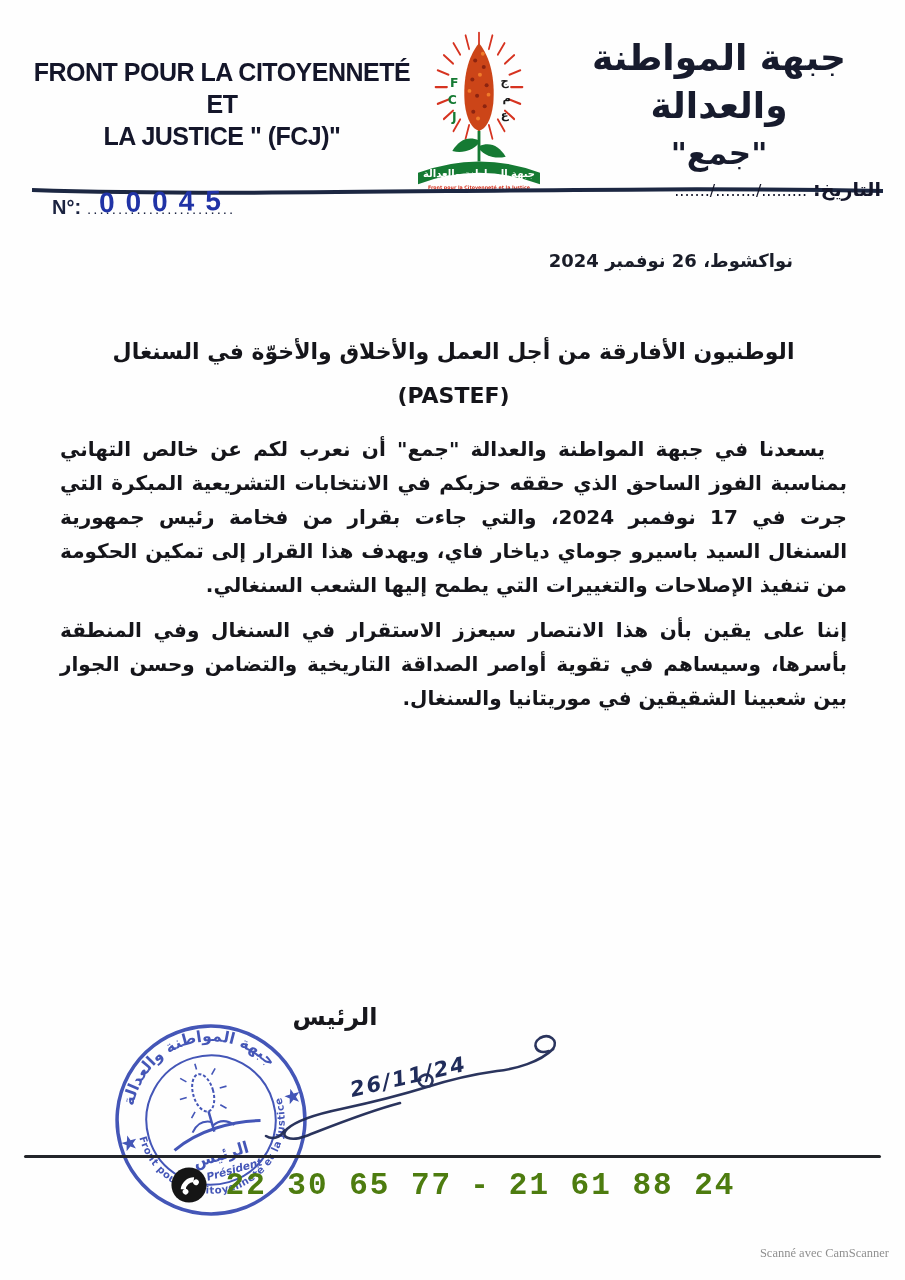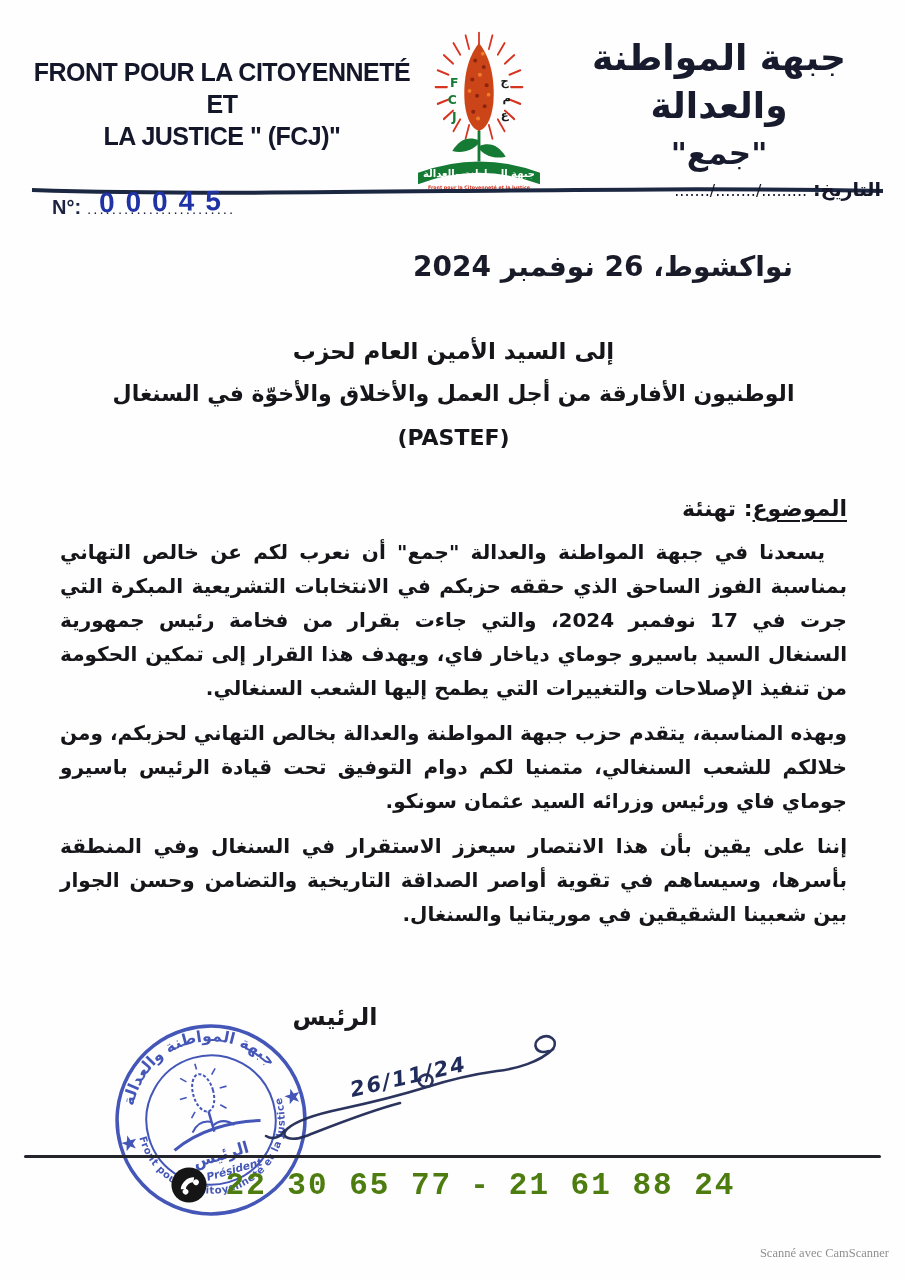--- a/index.html
+++ b/index.html
@@ -42,7 +42,7 @@
   .date-dots{font-size:16px;letter-spacing:1px;}
   .city-date{
     position:absolute;top:250px;right:112px;direction:rtl;
-    font-size:28px;font-weight:bold;color:#191c28;
+    font-size:18px;font-weight:bold;color:#191c28;
   }
   
   .main{

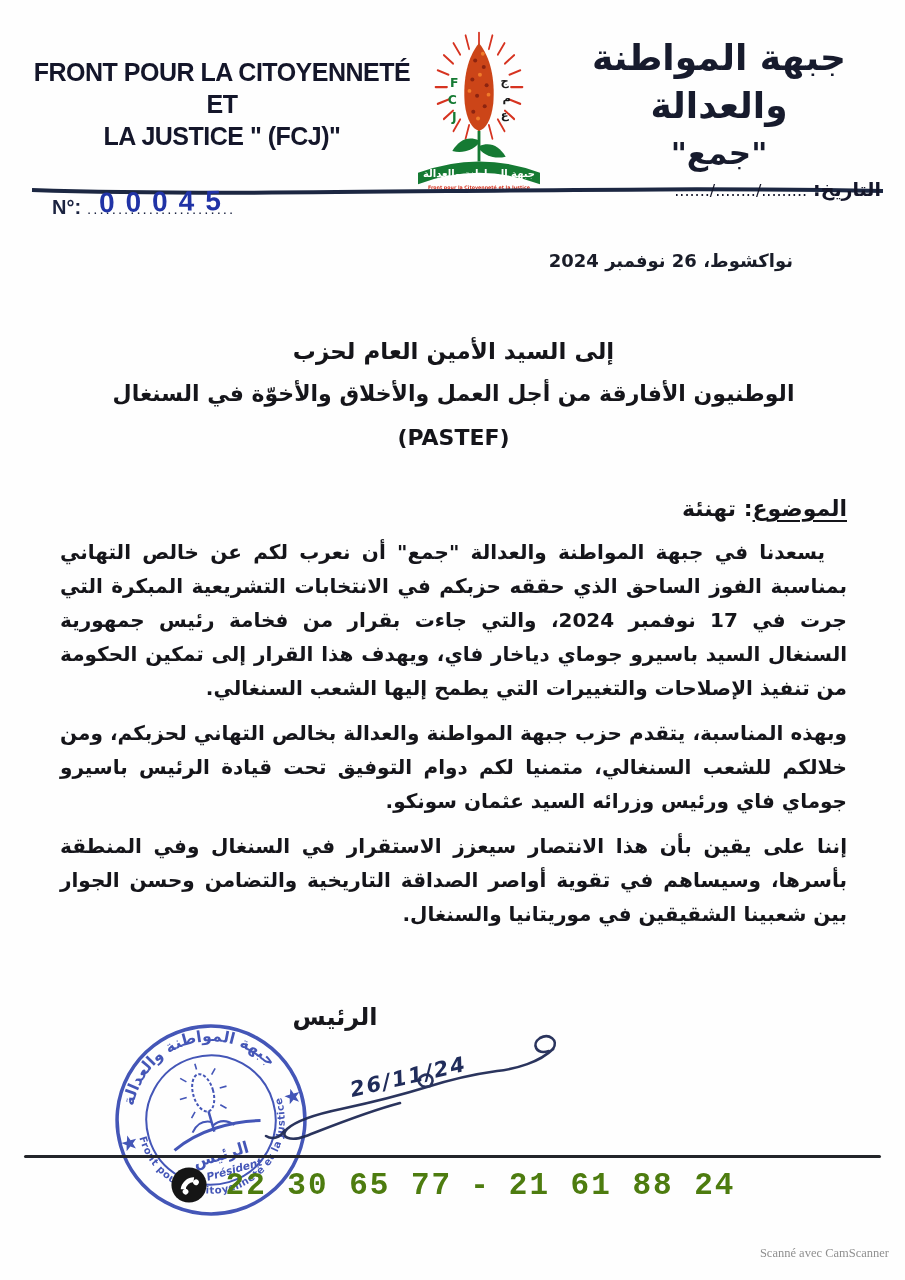--- a/index.html
+++ b/index.html
@@ -186,7 +186,6 @@
 
   <main class="main" dir="rtl">
     <div class="addressee">
-      <div class="addr1">إلى السيد الأمين العام لحزب</div>
       <div class="addr2">الوطنيون الأفارقة من أجل العمل والأخلاق والأخوّة في السنغال (PASTEF)</div>
     </div>
 

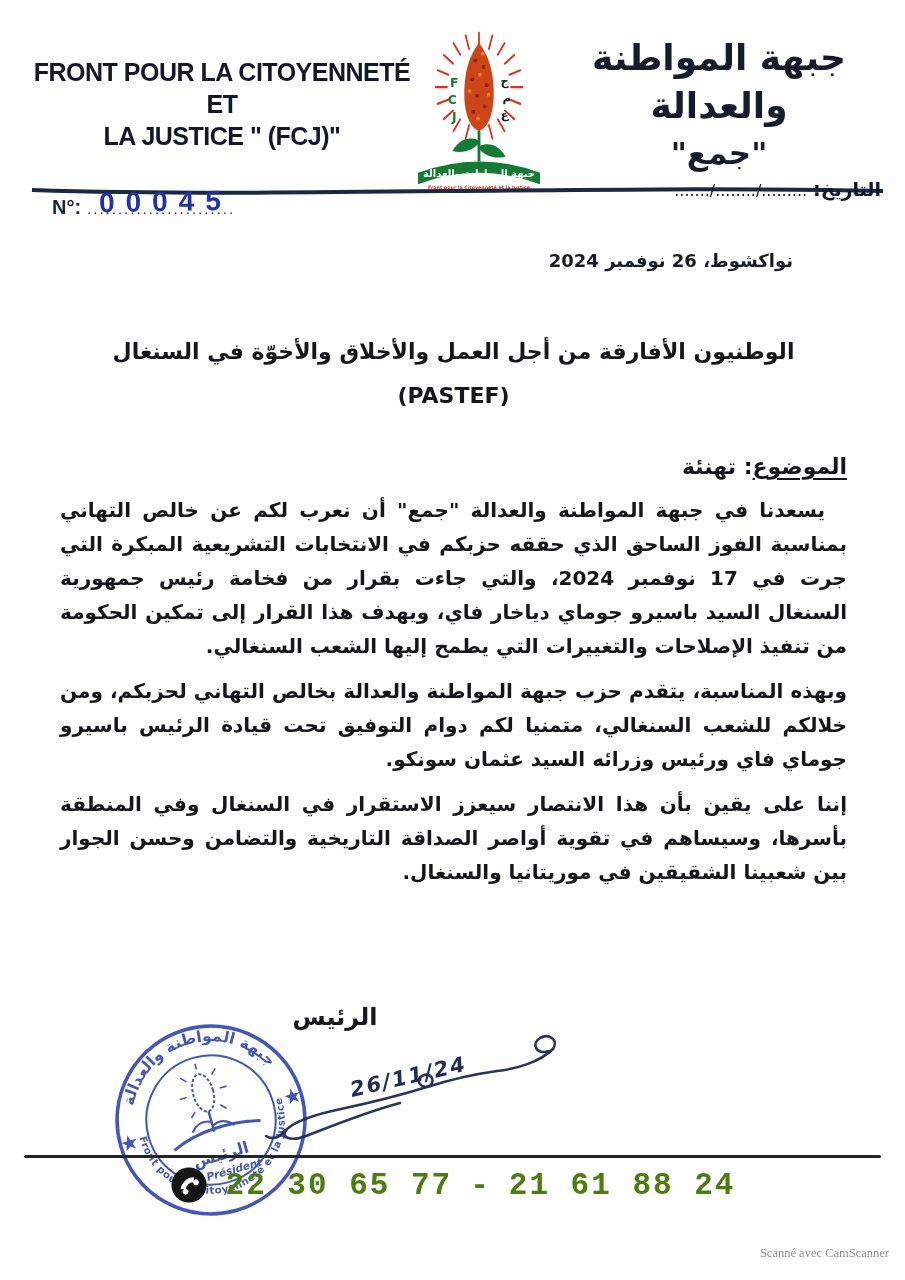--- a/index.html
+++ b/index.html
@@ -189,9 +189,6 @@
       <div class="addr2">الوطنيون الأفارقة من أجل العمل والأخلاق والأخوّة في السنغال (PASTEF)</div>
     </div>
 
-    <div class="subject">
-      <span class="u">الموضوع</span><span>: تهنئة</span>
-    </div>
 
 
     <p class="para first">يسعدنا في جبهة المواطنة والعدالة "جمع" أن نعرب لكم عن خالص التهاني بمناسبة الفوز الساحق الذي حققه حزبكم في الانتخابات التشريعية المبكرة التي جرت في 17 نوفمبر 2024، والتي جاءت بقرار من فخامة رئيس جمهورية السنغال السيد باسيرو جوماي دياخار فاي، ويهدف هذا القرار إلى تمكين الحكومة من تنفيذ الإصلاحات والتغييرات التي يطمح إليها الشعب السنغالي.</p>

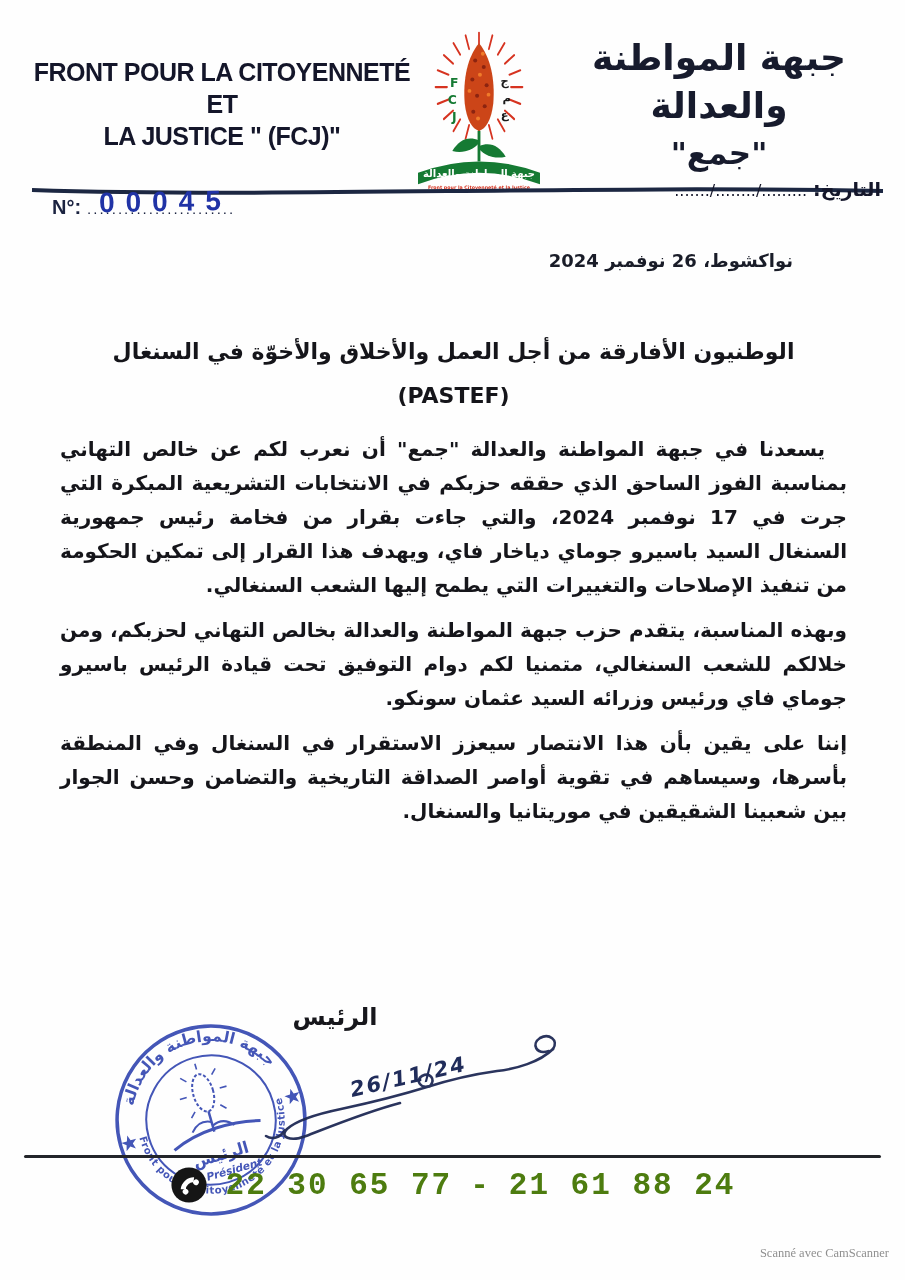--- a/index.html
+++ b/index.html
@@ -192,7 +192,6 @@
 
 
     <p class="para first">يسعدنا في جبهة المواطنة والعدالة "جمع" أن نعرب لكم عن خالص التهاني بمناسبة الفوز الساحق الذي حققه حزبكم في الانتخابات التشريعية المبكرة التي جرت في 17 نوفمبر 2024، والتي جاءت بقرار من فخامة رئيس جمهورية السنغال السيد باسيرو جوماي دياخار فاي، ويهدف هذا القرار إلى تمكين الحكومة من تنفيذ الإصلاحات والتغييرات التي يطمح إليها الشعب السنغالي.</p>
-    <p class="para">وبهذه المناسبة، يتقدم حزب جبهة المواطنة والعدالة بخالص التهاني لحزبكم، ومن خلالكم للشعب السنغالي، متمنيا لكم دوام التوفيق تحت قيادة الرئيس باسيرو جوماي فاي ورئيس وزرائه السيد عثمان سونكو.</p>
     <p class="para">إننا على يقين بأن هذا الانتصار سيعزز الاستقرار في السنغال وفي المنطقة بأسرها، وسيساهم في تقوية أواصر الصداقة التاريخية والتضامن وحسن الجوار بين شعبينا الشقيقين في موريتانيا والسنغال.</p>
   </main>
 

